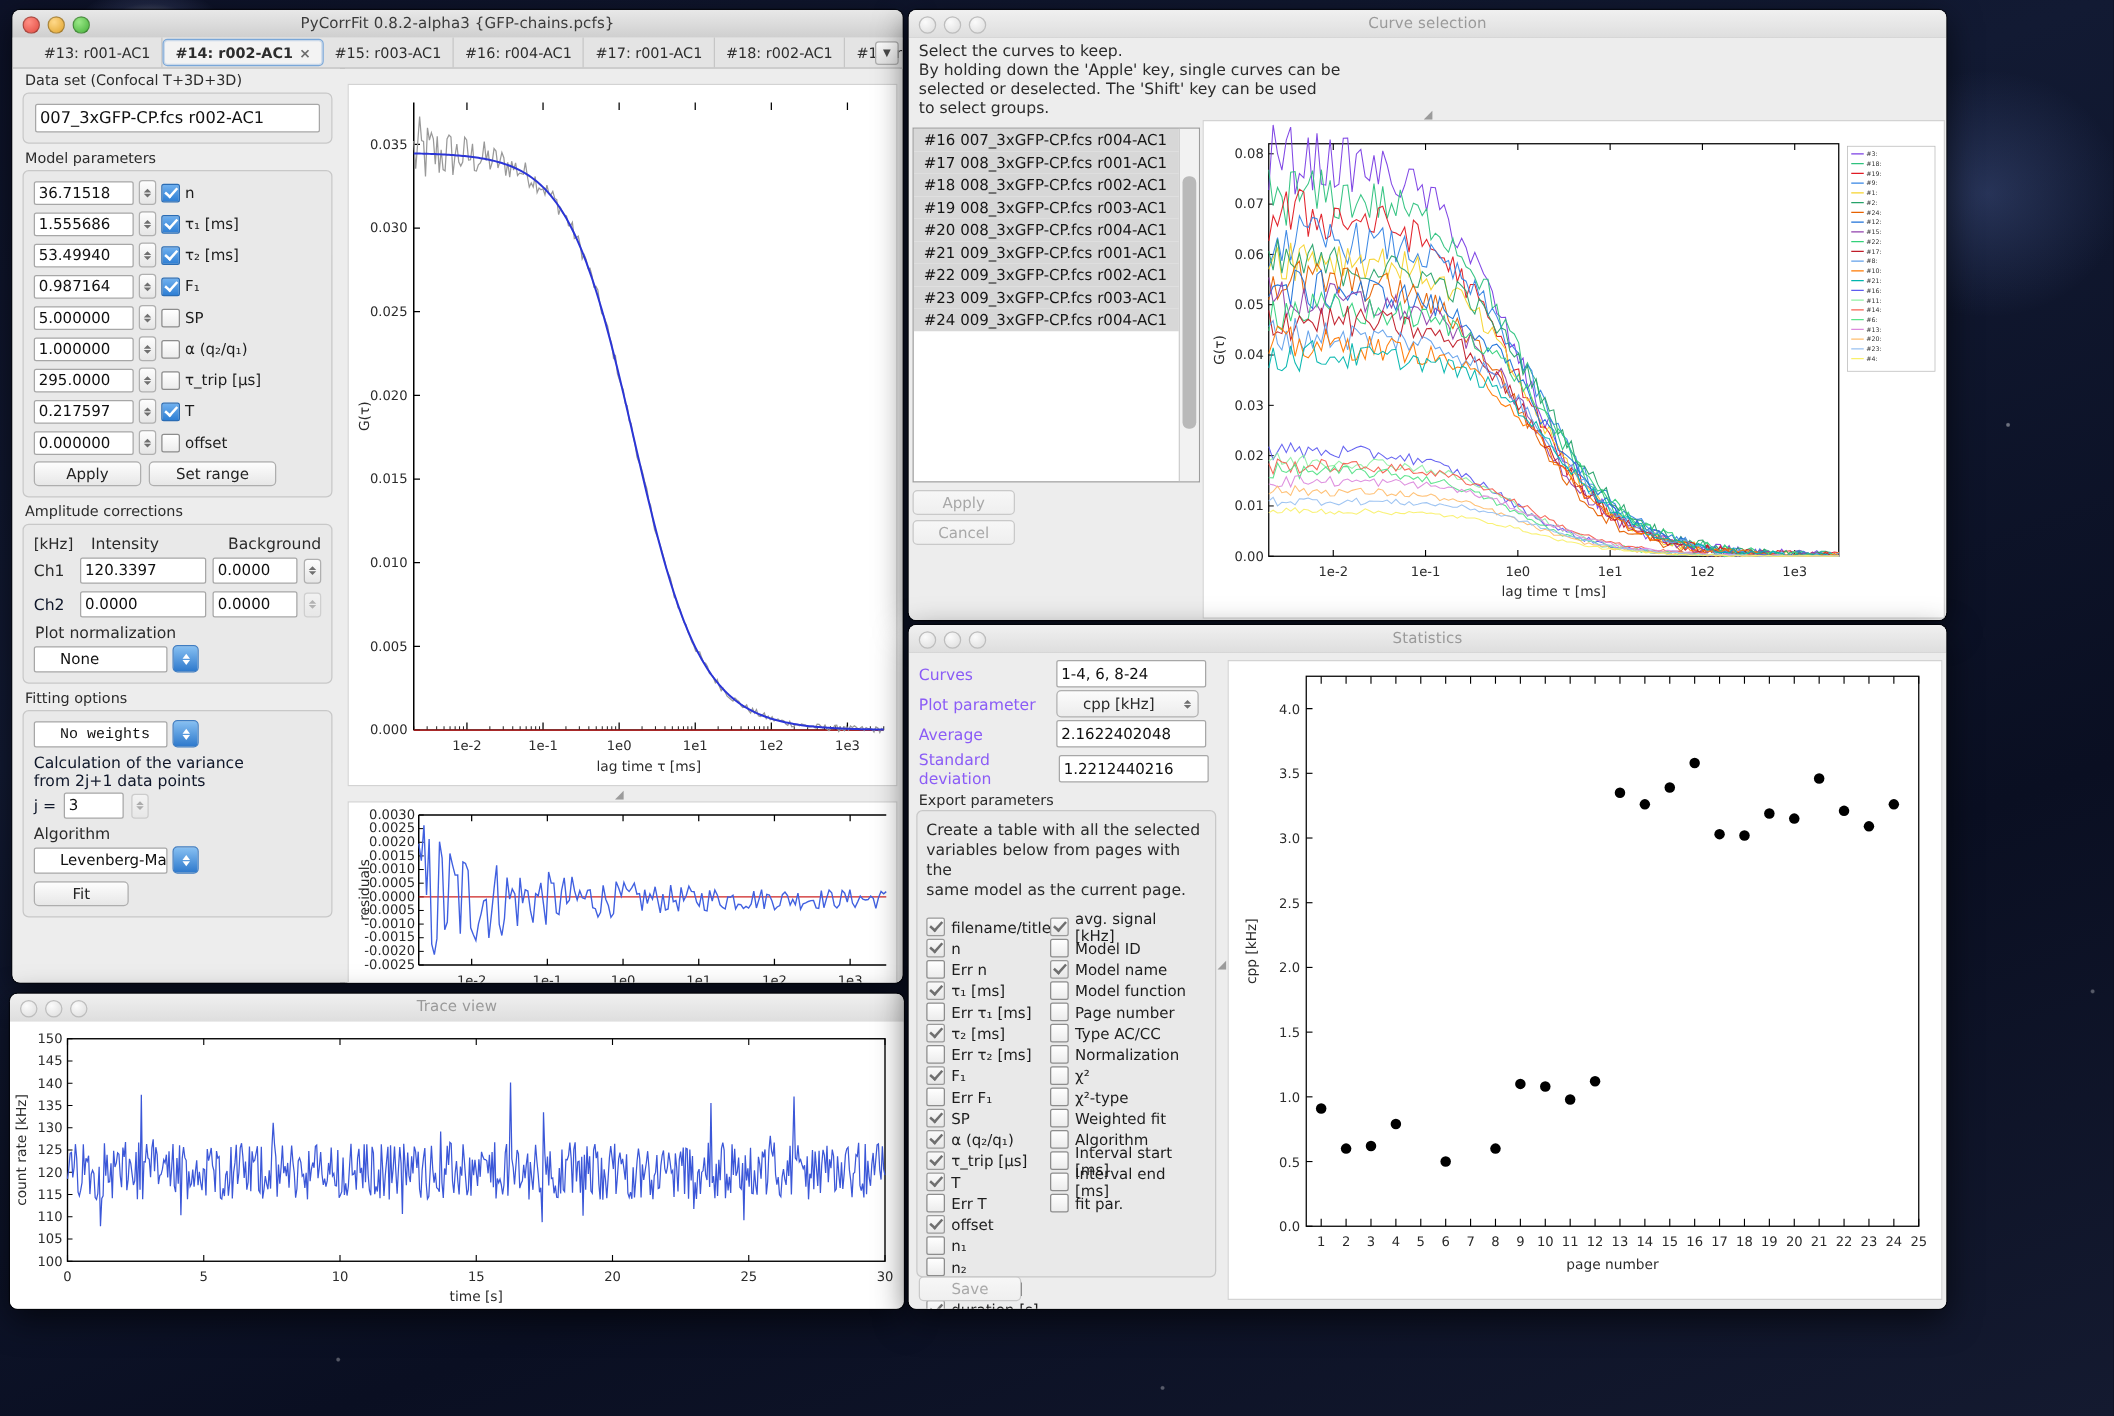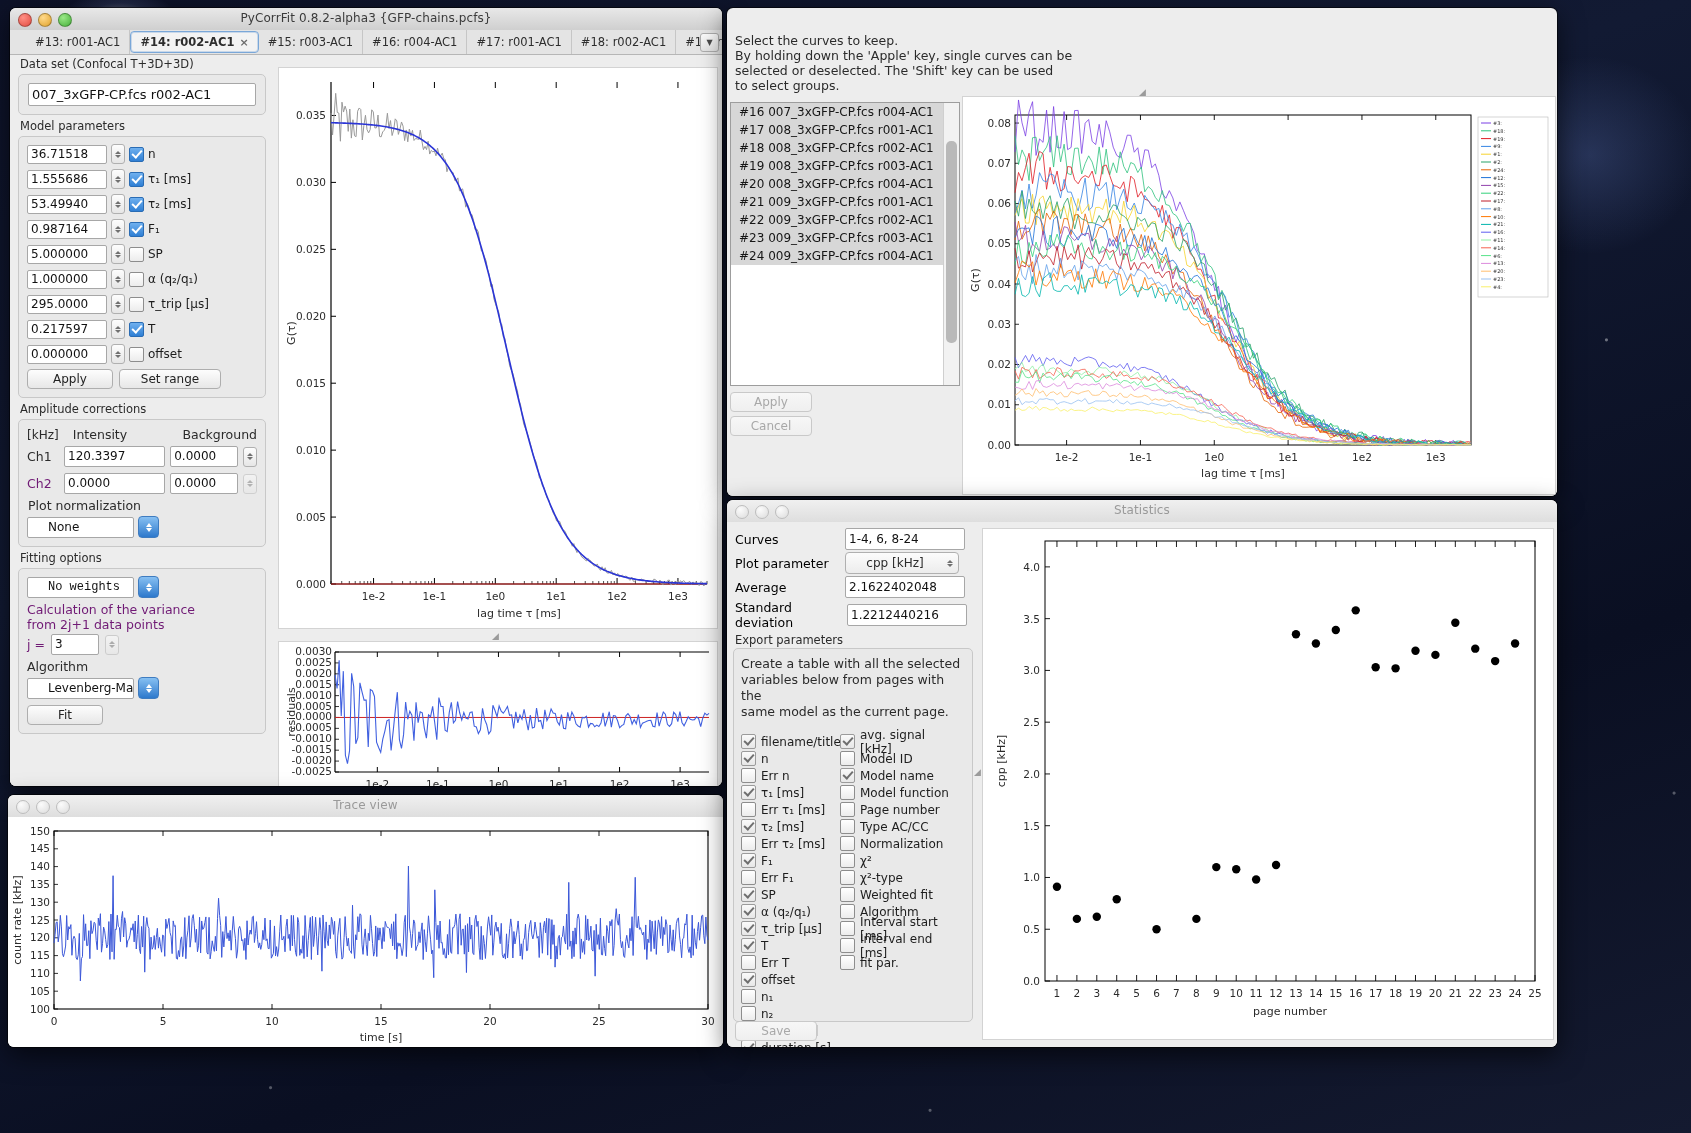--- a/index.html
+++ b/index.html
@@ -568,6 +568,14 @@
 </div>
 
 <div class="win" id="curvewin">
+  <div class="titlebar inactive">
+    <div class="lights">
+      <span class="lt off"></span>
+      <span class="lt off"></span>
+      <span class="lt off"></span>
+    </div>
+    <div class="title">Curve selection</div>
+  </div>
   <div id="curvebody">
     <div class="instr">
       <div>Select the curves to keep.</div>

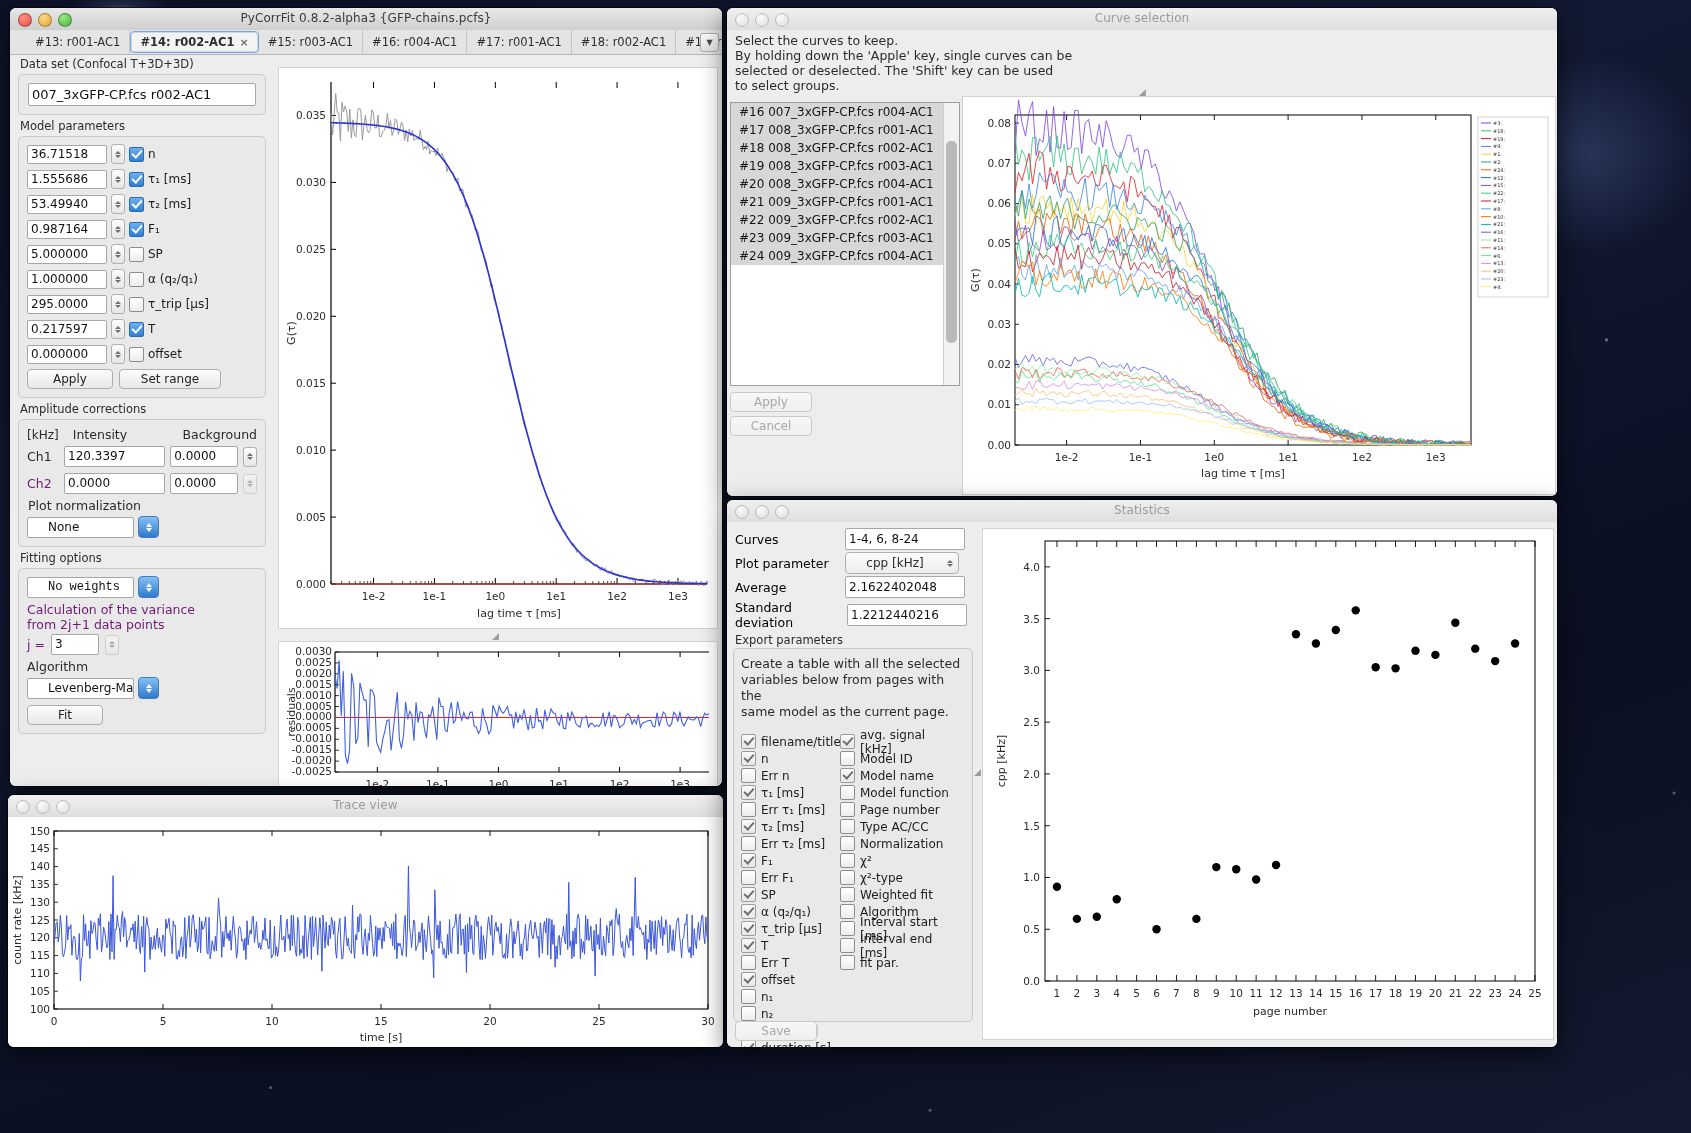--- a/index.html
+++ b/index.html
@@ -98,7 +98,7 @@
   .cbtn i{display:block;width:0;height:0;border-left:3.5px solid transparent;border-right:3.5px solid transparent;}
   .cbtn i.u{border-bottom:4px solid #fff;}
   .cbtn i.d{border-top:4px solid #fff;}
-  .dim{color:#701a75;}
+  .dim{color:#0f172a;}
   .plotarea{position:absolute;left:266px;top:25px;right:2px;bottom:0;background:#ededed;}
   .plotcard{position:absolute;background:#fff;border:1px solid #d3d3d3;}
   .grip{position:absolute;font-size:9px;color:#9b9b9b;}

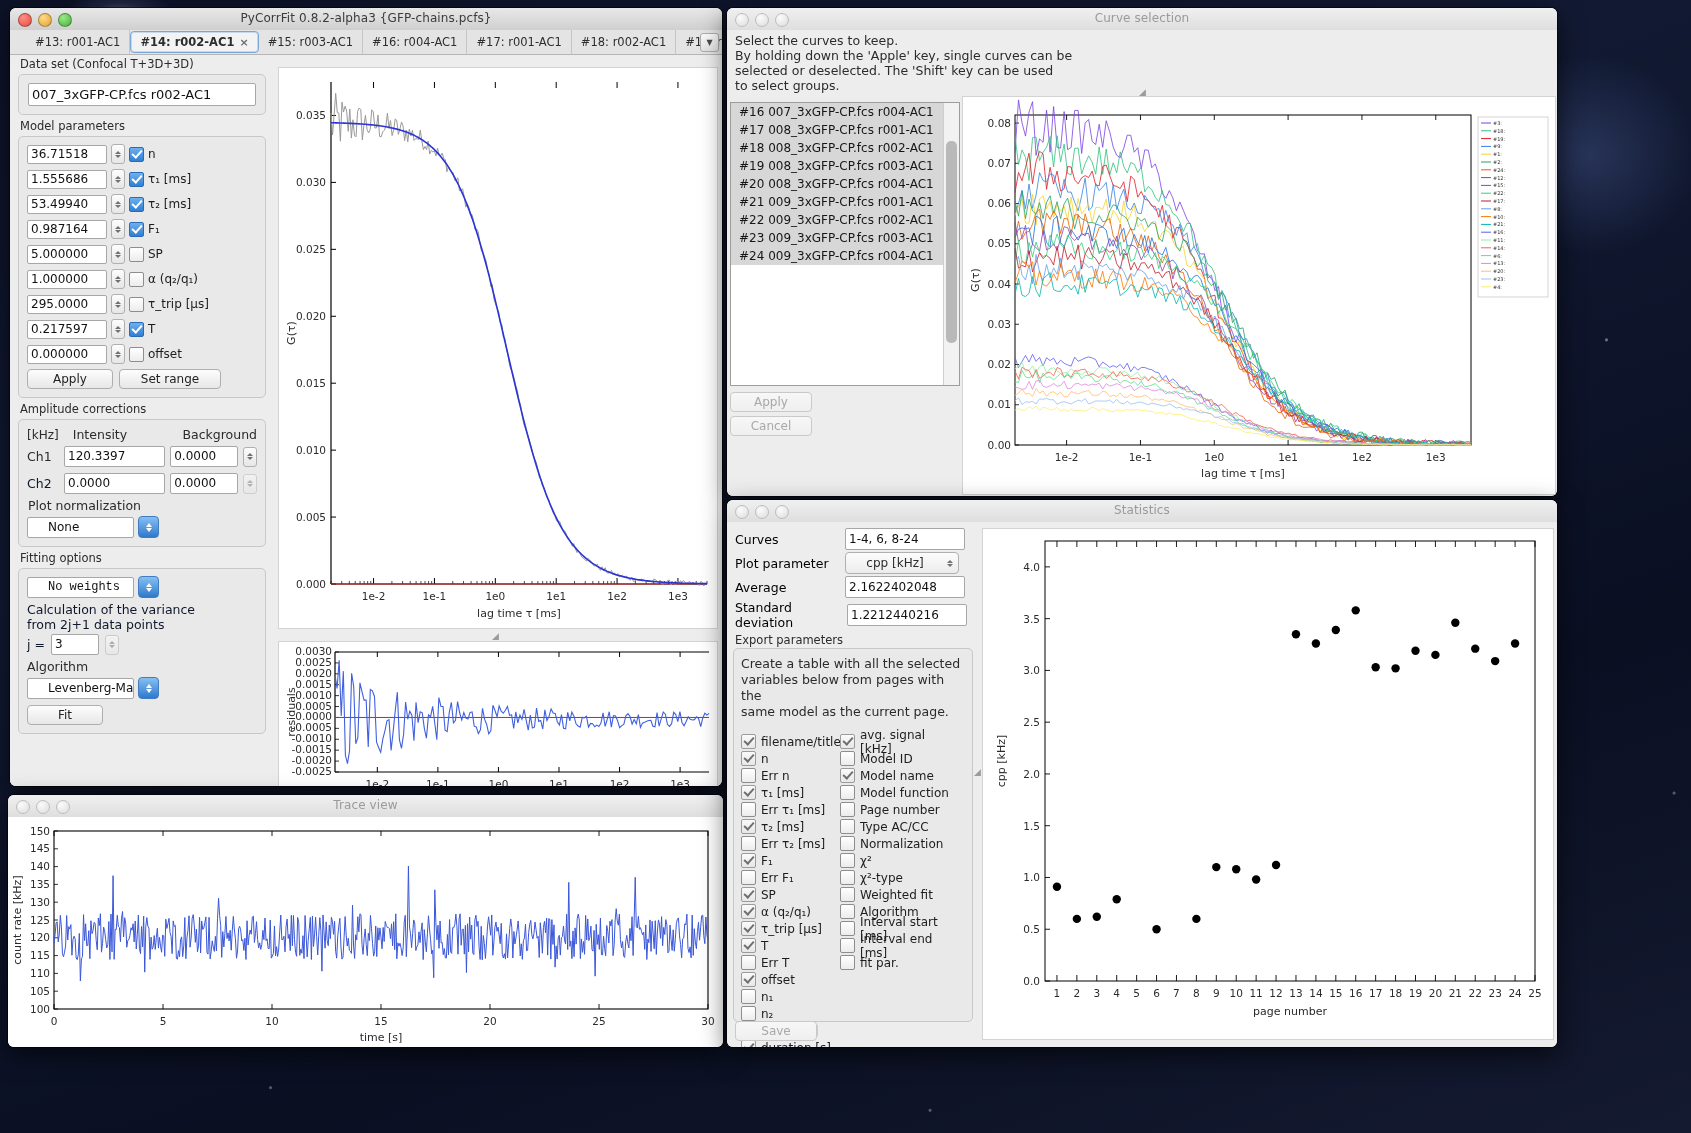--- a/index.html
+++ b/index.html
@@ -121,7 +121,7 @@
   #statwin{left:727px;top:500px;width:830px;height:547px;}
   #statbody{position:absolute;top:22px;left:0;right:0;bottom:0;background:#ededed;}
   .srow{display:flex;align-items:center;margin:2px 0 2px 8px;}
-  .slab{font-size:12.5px;color:#000000;width:110px;}
+  .slab{font-size:12.5px;color:#8b5cf6;width:110px;}
   .chkgrid{display:flex;gap:0px;}
   .chkcol{display:flex;flex-direction:column;gap:2px;}
   .chkrow{display:flex;align-items:center;gap:5px;font-size:12px;color:#1d1d1d;height:15px;}

